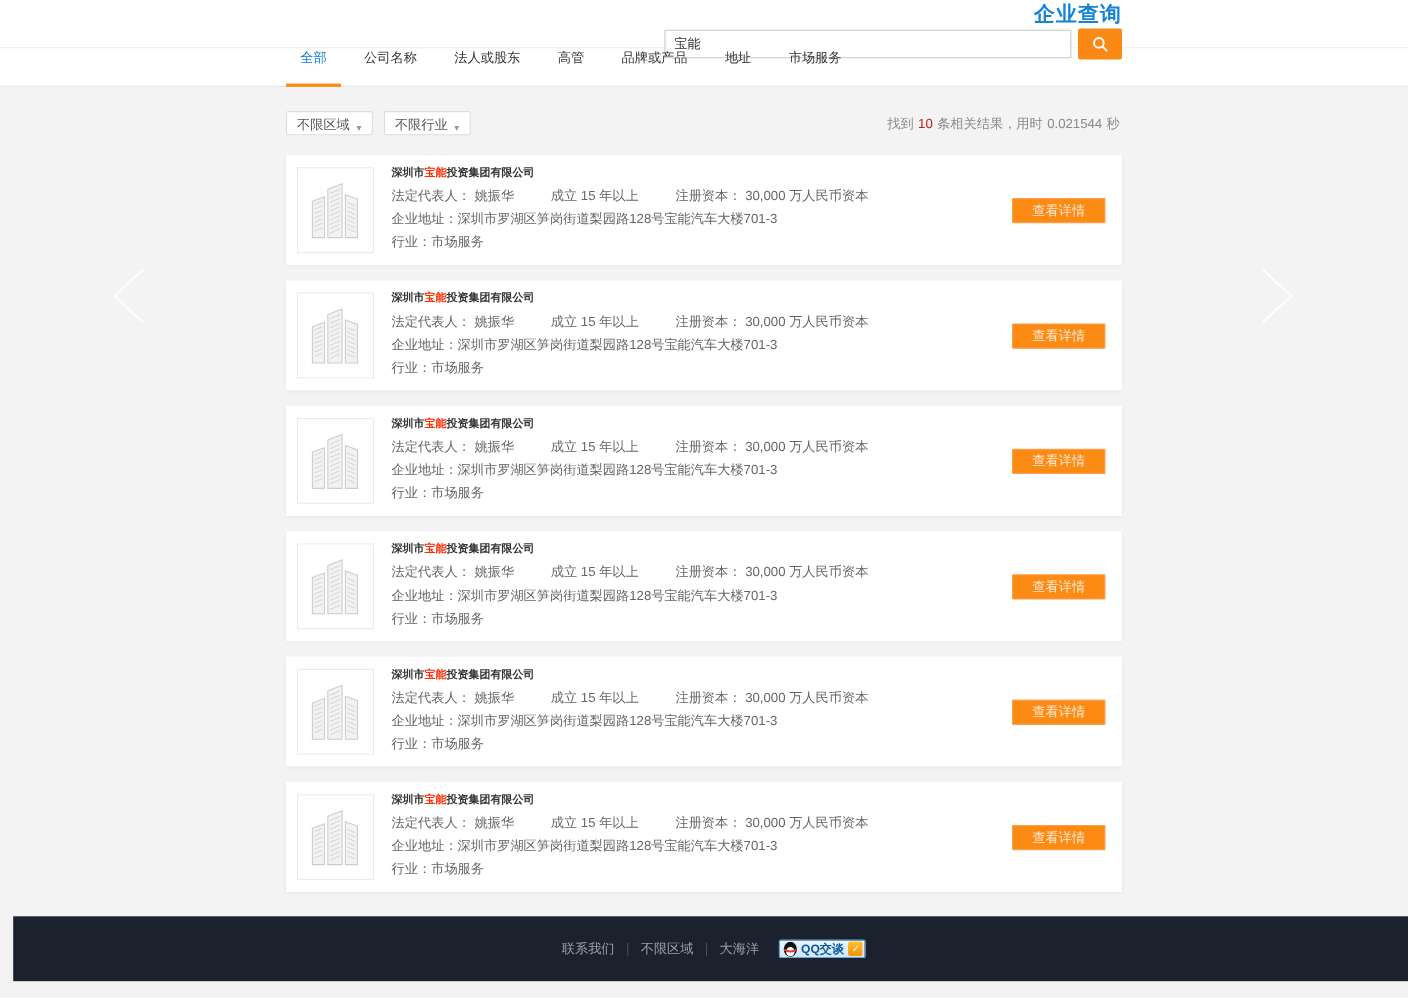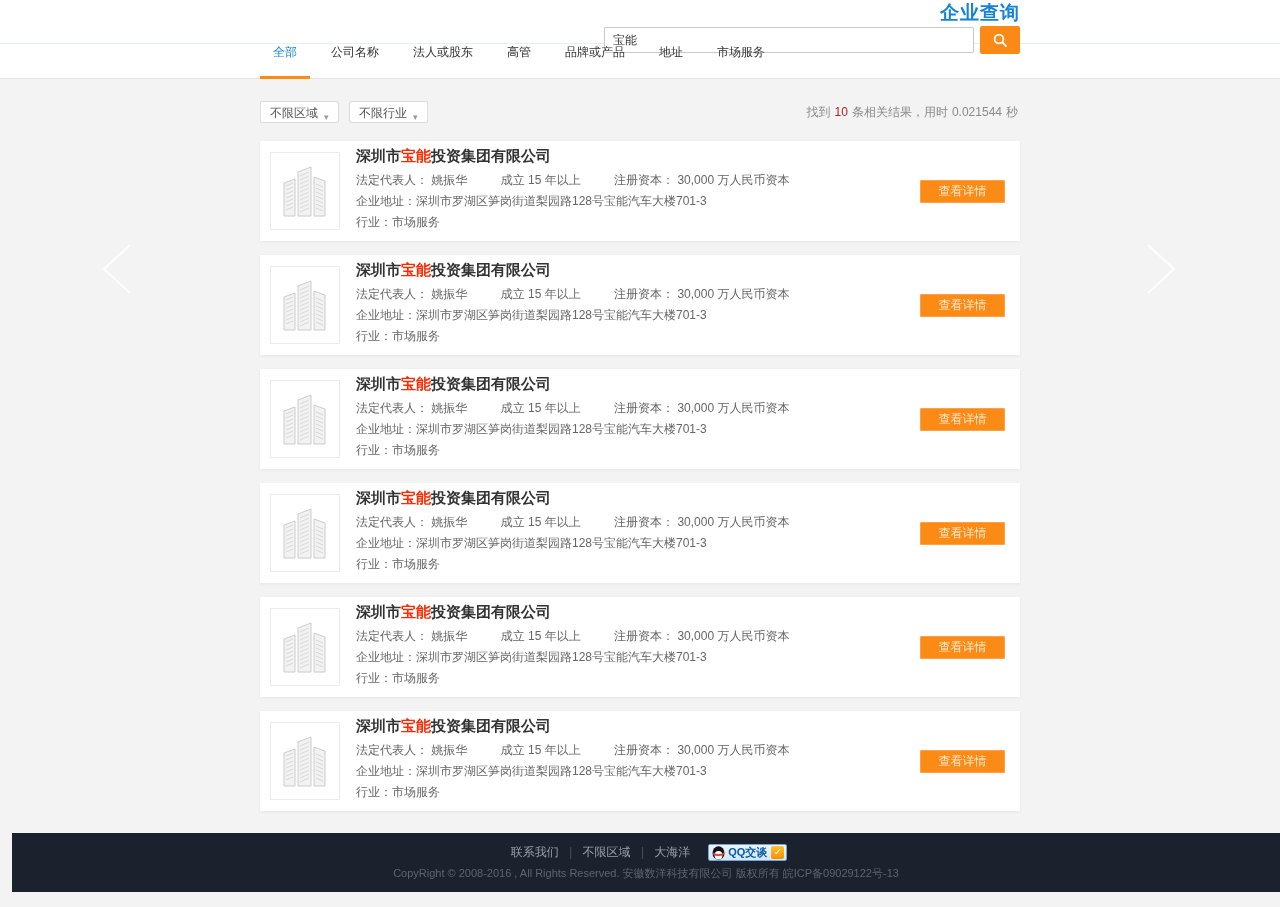--- a/index.html
+++ b/index.html
@@ -34,7 +34,7 @@
   .card { position: relative; height: 100px; background: #fff; margin-bottom: 14px; display: flex; align-items: center; padding: 0 15px 0 10px; box-shadow: 0 1px 3px rgba(0,0,0,.06); }
   .thumb { width: 70px; height: 78px; flex: 0 0 70px; border: 1px solid #ebebeb; background: #fff; display: flex; align-items: center; justify-content: center; }
   .card-body { margin-left: 16px; flex: 1; min-width: 0; }
-  .card-title { font-size: 15px; font-weight: bold; color: #333; margin-bottom: 6px; font-family: Liberation Serif, serif; }
+  .card-title { font-size: 10px; font-weight: bold; color: #333; margin-bottom: 6px; font-family: Liberation Serif, serif; }
   .card-title .hl { color: #ff2a00; }
   .meta-line { font-size: 12px; color: #666; margin-bottom: 4px; }
   .meta-item { margin-right: 30px; }

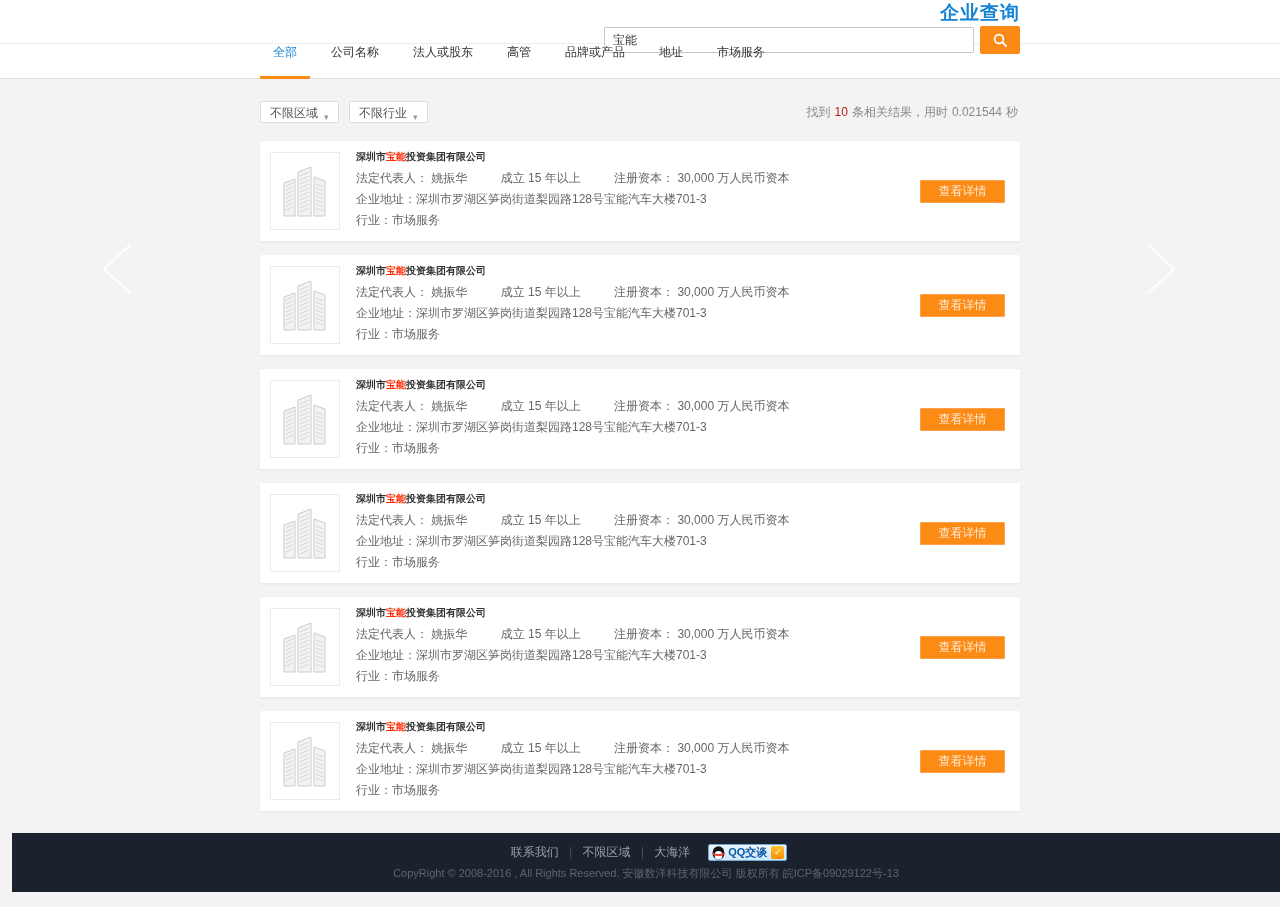--- a/index.html
+++ b/index.html
@@ -321,7 +321,6 @@
         <span class="qq-check">✓</span>
       </span>
     </div>
-    <div class="copyright">CopyRight © 2008-2016 , All Rights Reserved. 安徽数洋科技有限公司 版权所有 皖ICP备09029122号-13</div>
   </footer>
 
 </div>

